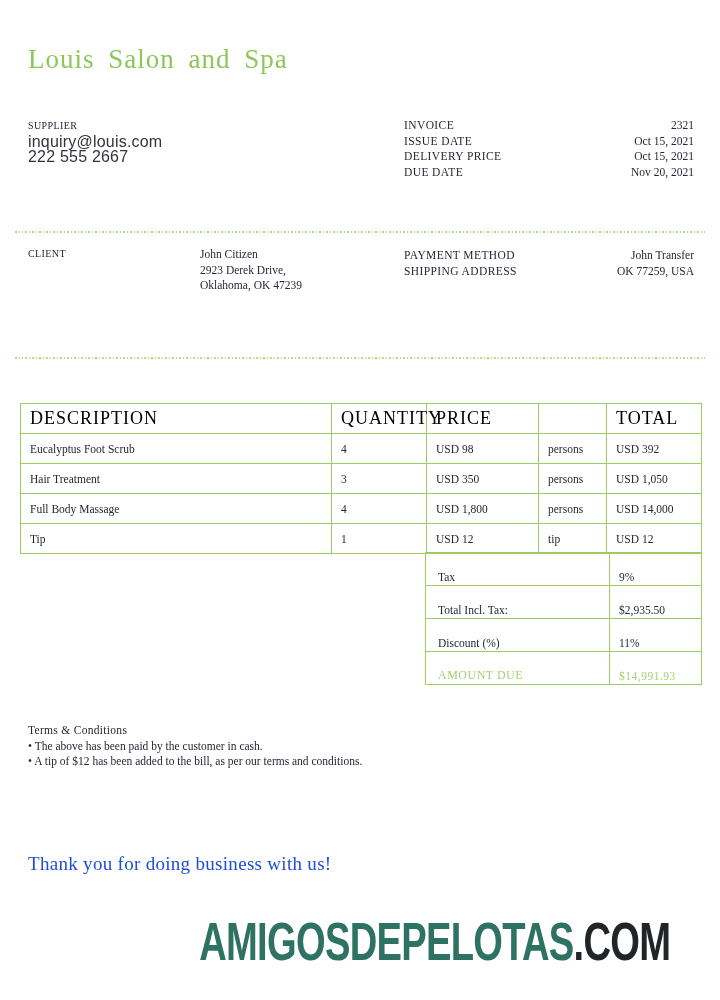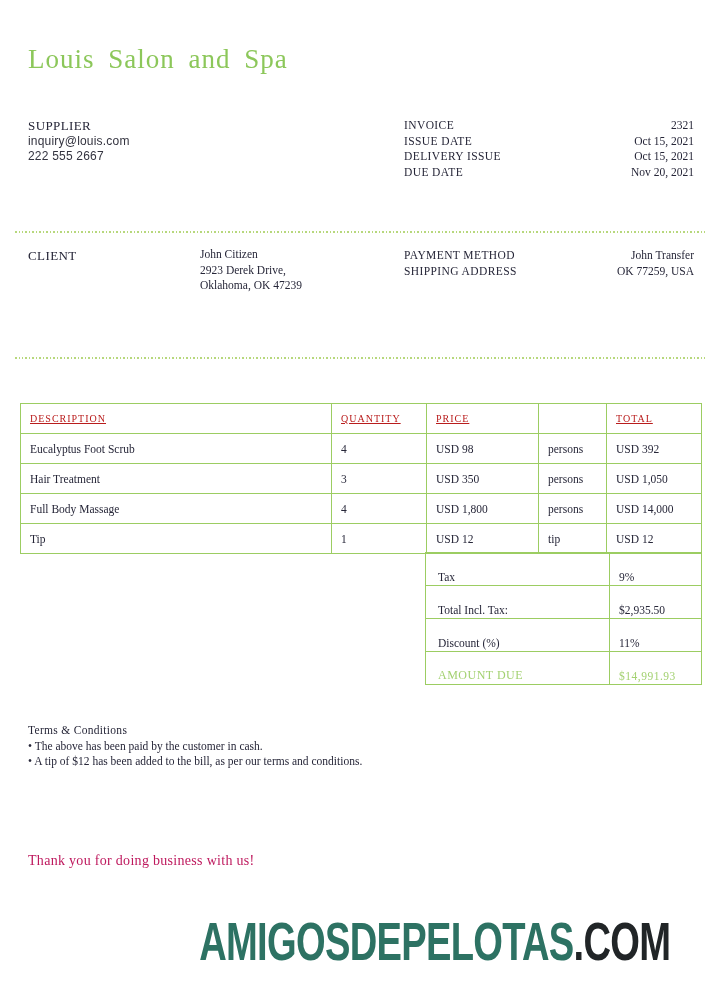--- a/index.html
+++ b/index.html
@@ -21,7 +21,7 @@
   }
 
   
-  .cap-label { font-size: 13px; letter-spacing: 0.4px; color: #262638; }
+  .cap-label { font-size: 10px; letter-spacing: 0.4px; color: #262638; }
 
   
   .supplier-block { position: absolute; left: 28px; top: 118px; line-height: 15.5px; }

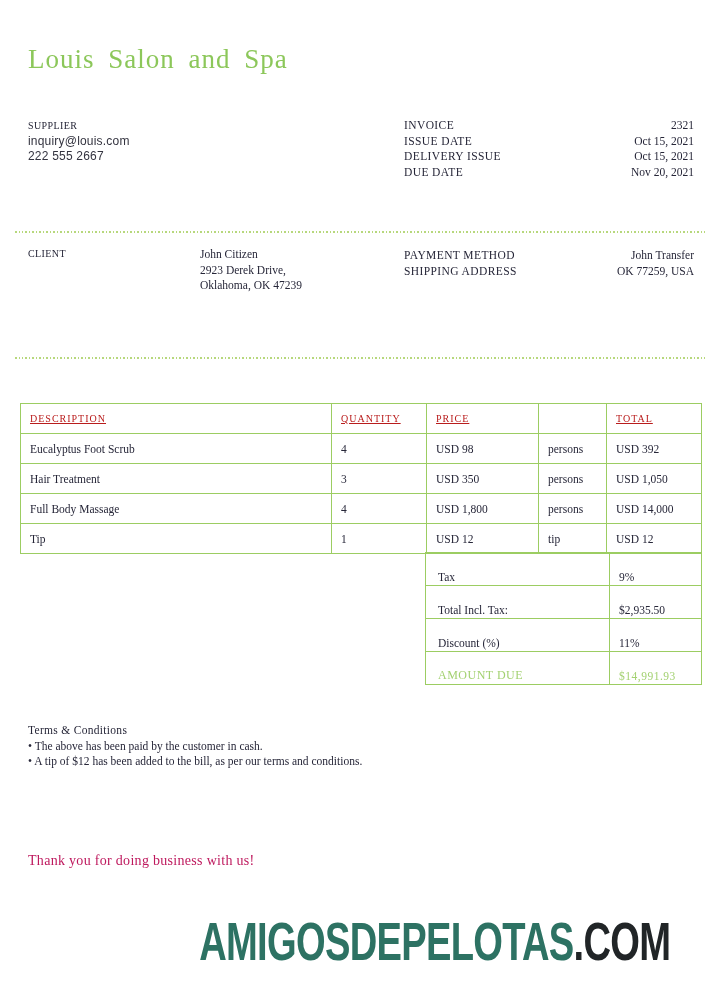--- a/index.html
+++ b/index.html
@@ -27,7 +27,7 @@
   .supplier-block { position: absolute; left: 28px; top: 118px; line-height: 15.5px; }
   .supplier-block .contact {
     font-family: "Liberation Sans", "DejaVu Sans", sans-serif;
-    font-size: 12px; color: #33333f; letter-spacing: 0.2px;
+    font-size: 16px; color: #33333f; letter-spacing: 0.2px;
   }
 
   

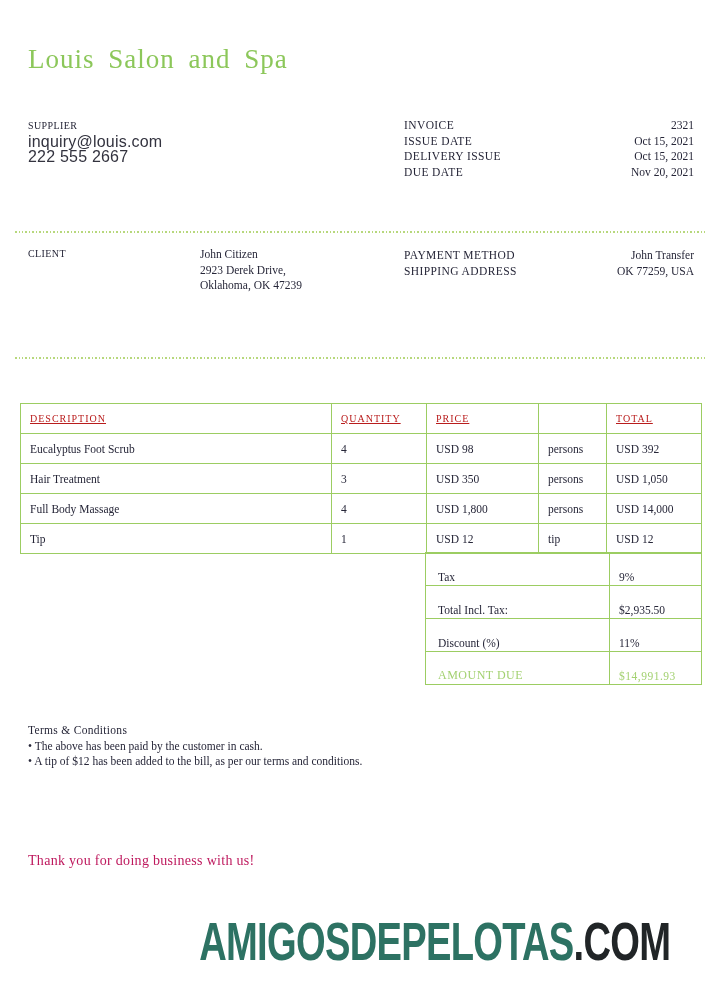--- a/index.html
+++ b/index.html
@@ -128,7 +128,7 @@
       <span class="meta-value">Oct 15, 2021</span>
     </div>
     <div class="meta-row">
-      <span class="meta-label">DELIVERY ISSUE</span>
+      <span class="meta-label">DELIVERY PRICE</span>
       <span class="meta-value">Oct 15, 2021</span>
     </div>
     <div class="meta-row">

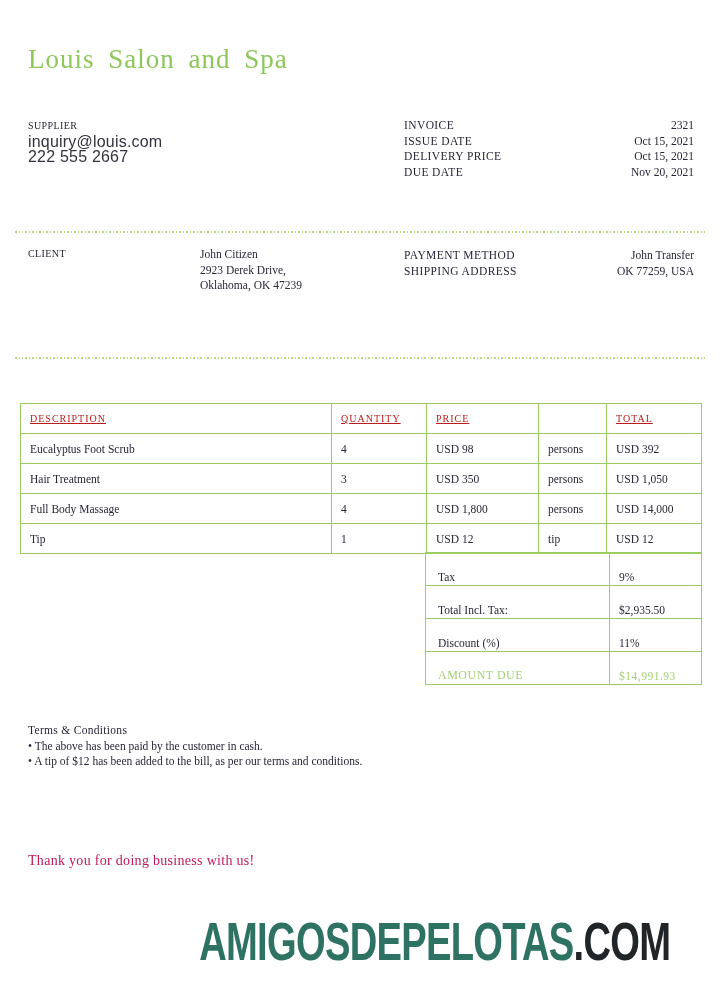--- a/index.html
+++ b/index.html
@@ -63,7 +63,7 @@
     font-weight: 400;
   }
   .items-table th {
-    color: #b91c1c; font-size: 10px; letter-spacing: 1px; text-decoration: underline;
+    color: #000000; font-size: 18px; letter-spacing: 1px;
   }
   .items-table td { font-size: 11.5px; color: #262638; }
   .col-desc { width: 311px; } .col-qty { width: 95px; } .col-price { width: 112px; margin-left: 48px; }

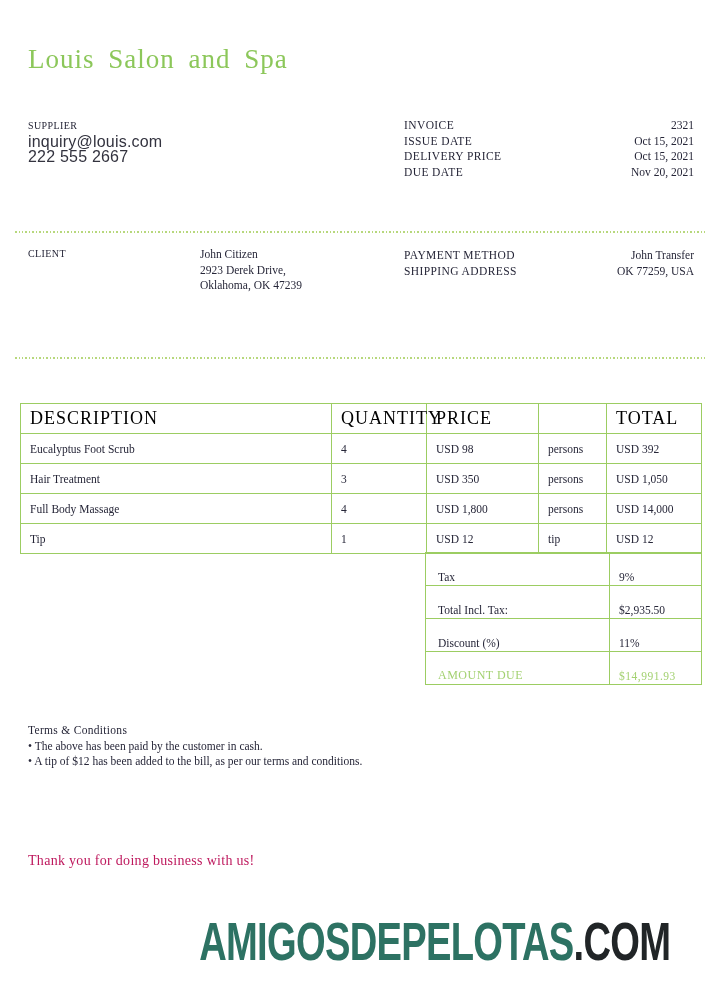--- a/index.html
+++ b/index.html
@@ -91,7 +91,7 @@
   
   .thank-you {
     position: absolute; left: 28px; top: 853px;
-    font-size: 14px; color: #be185d; letter-spacing: 0.3px;
+    font-size: 19px; color: #1d4ed8; letter-spacing: 0.3px;
   }
 
   

